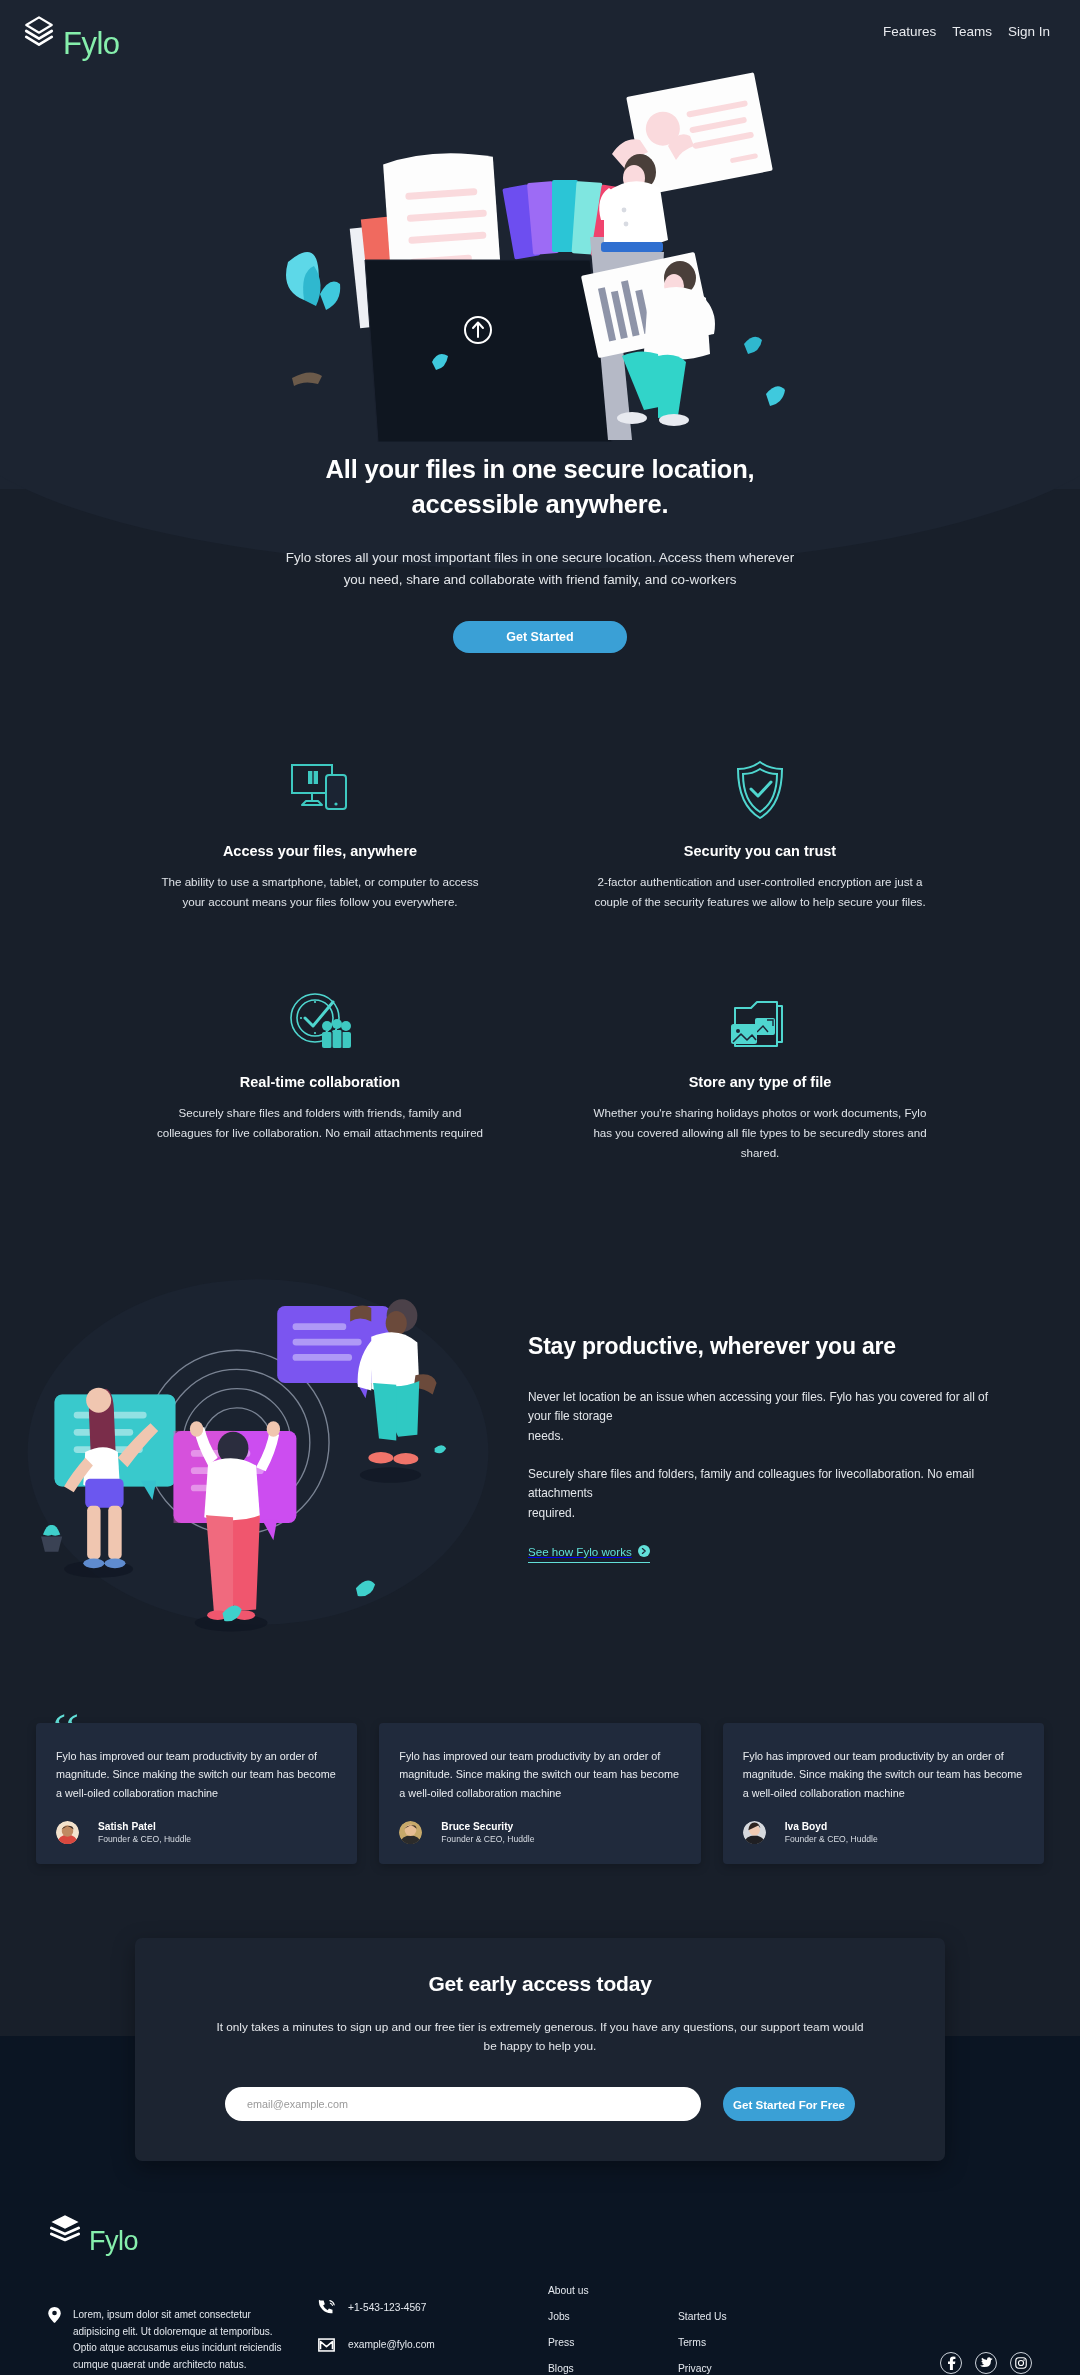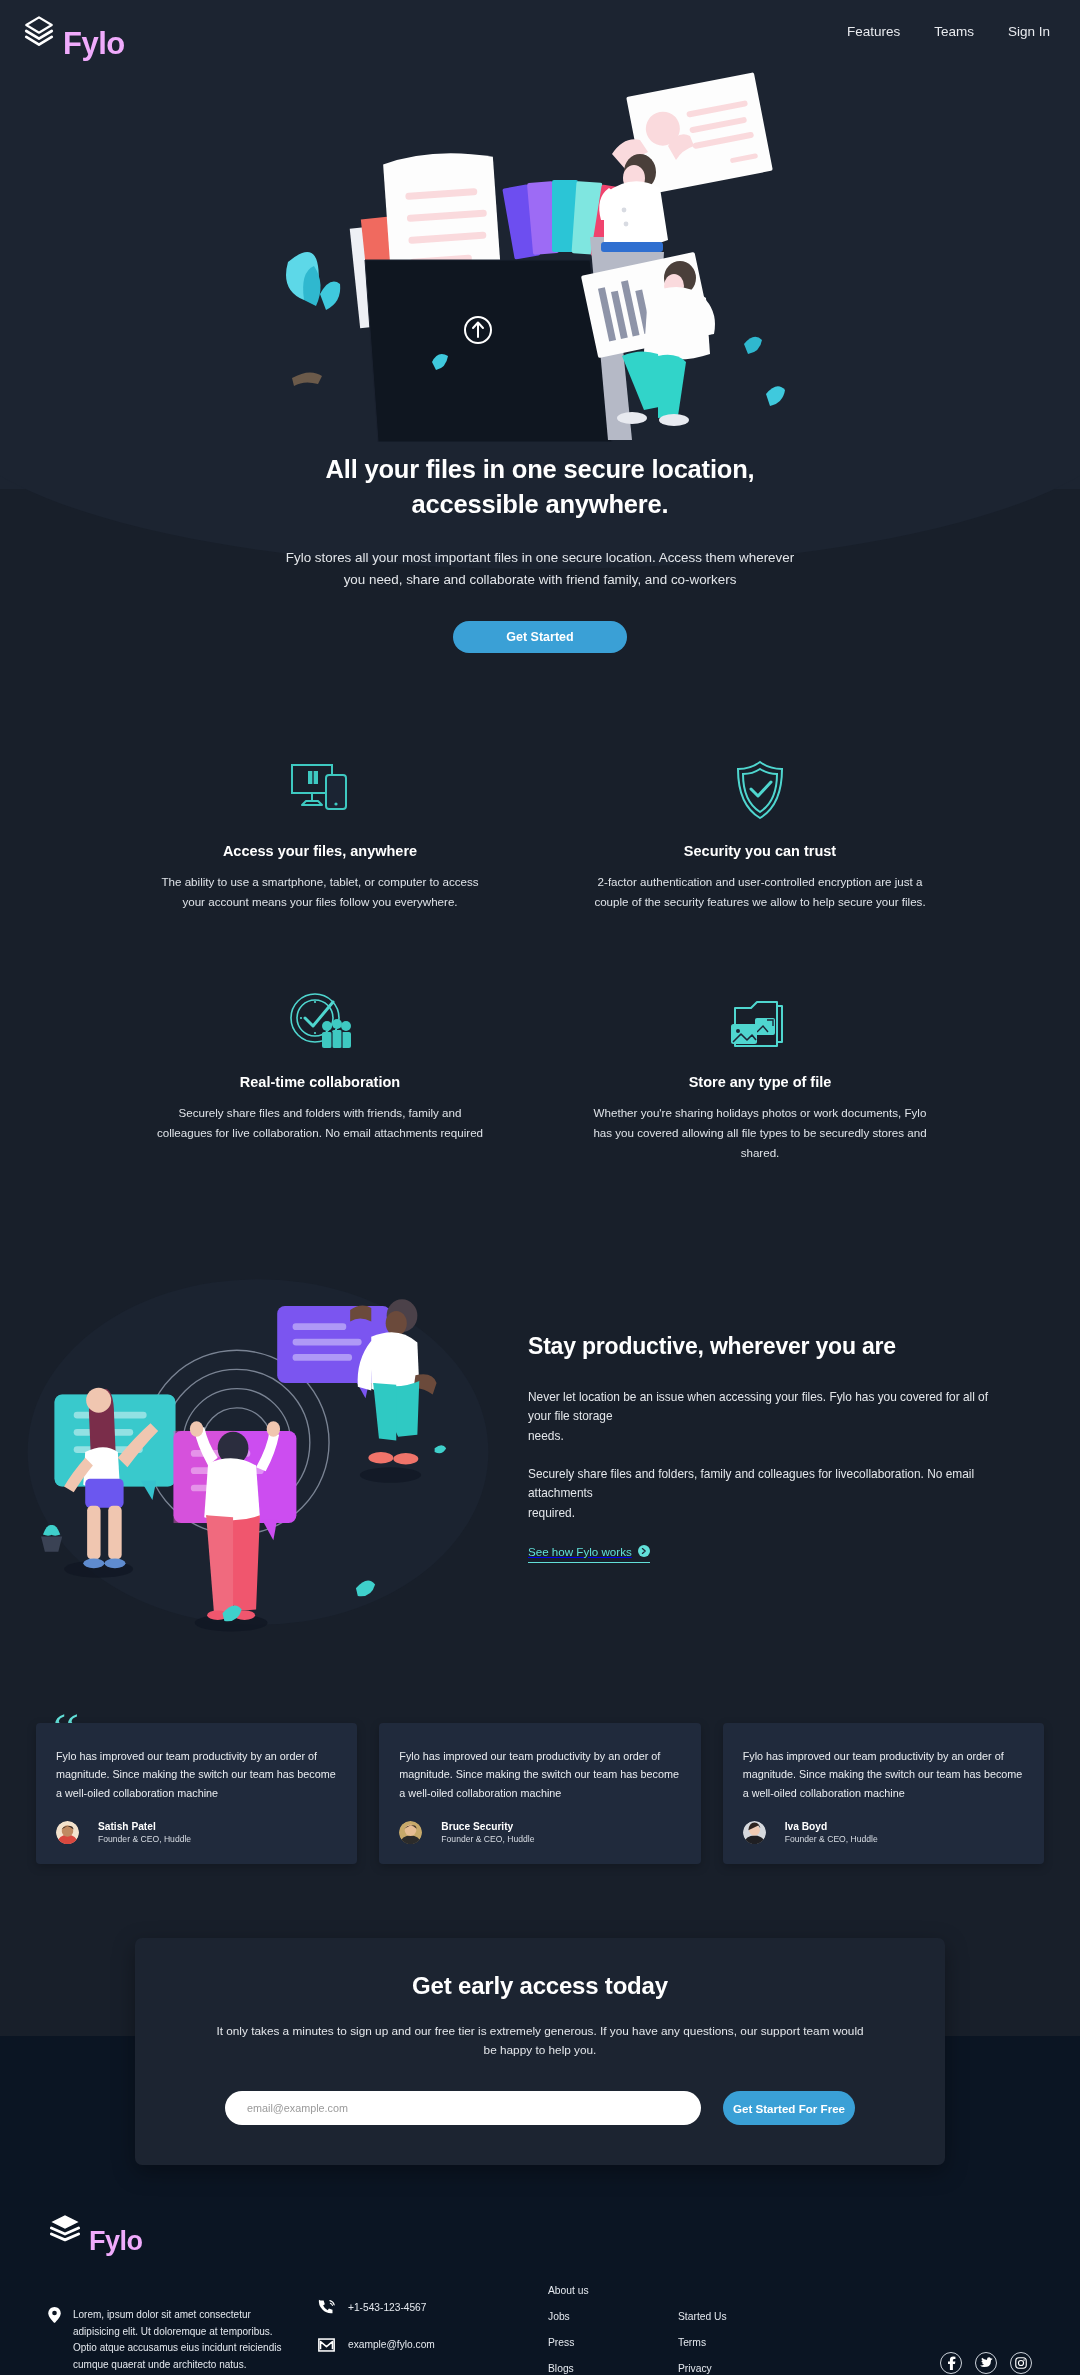--- a/index.html
+++ b/index.html
@@ -22,7 +22,7 @@
   }
   .logo { display: flex; align-items: center; gap: 7px; }
   .logo-mark { width: 34px; height: 34px; }
-  .logo-text { font-size: 31px; font-weight: bold; letter-spacing: -0.5px; color:#f0abfc;margin-top:26px; }
+  .logo-text { font-size: 31px; font-weight: normal; letter-spacing: -0.5px; color:#86efac;margin-top:26px; }
   .nav { display: flex; gap: 34px; align-items: center; }
   .nav a { color: #e8eaee; font-size: 13.5px; text-decoration: none; }
 

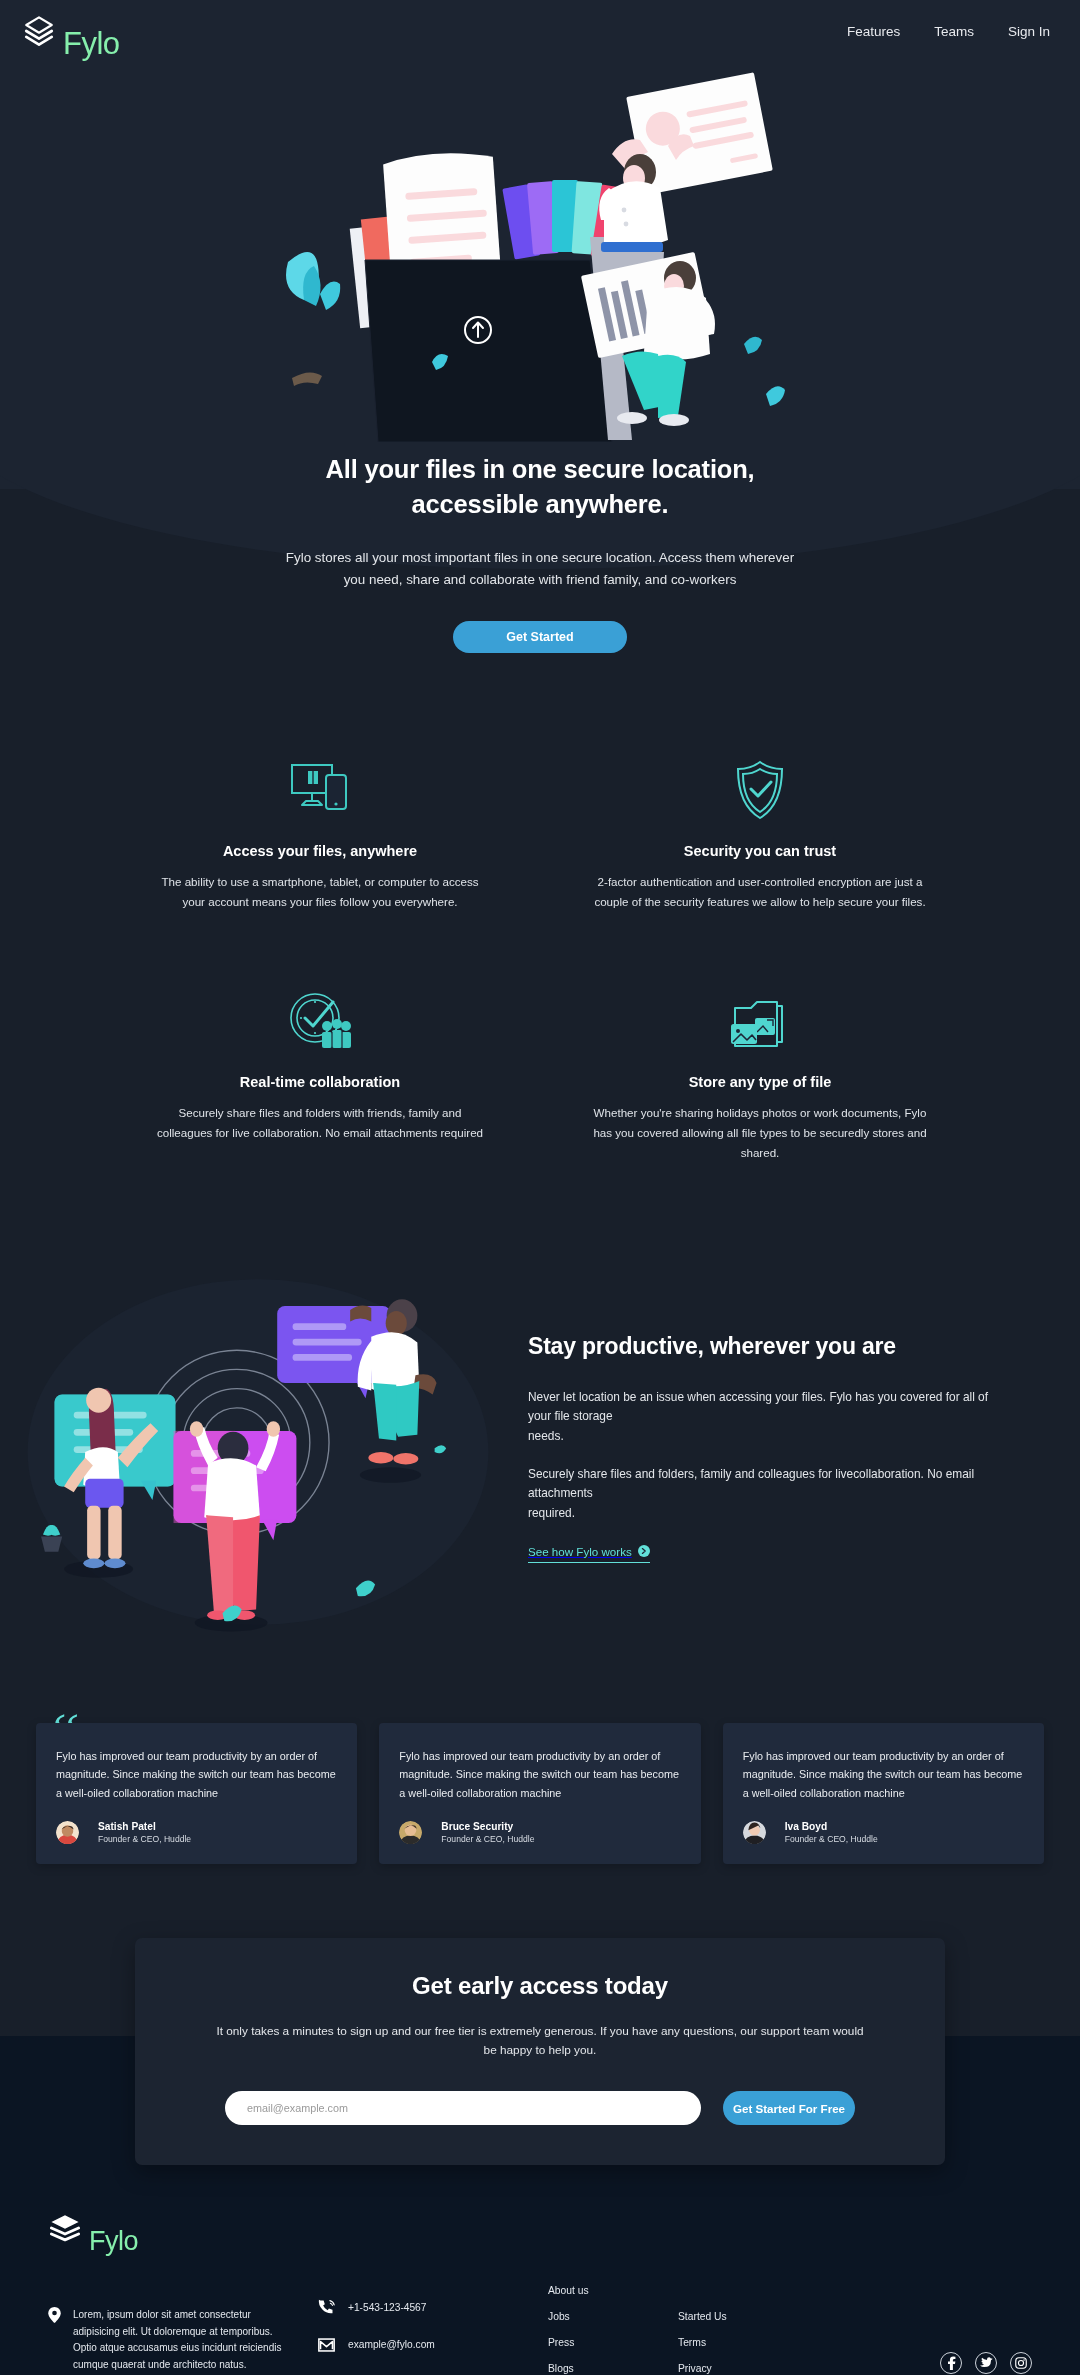--- a/index.html
+++ b/index.html
@@ -23,7 +23,7 @@
   .logo { display: flex; align-items: center; gap: 7px; }
   .logo-mark { width: 34px; height: 34px; }
   .logo-text { font-size: 31px; font-weight: normal; letter-spacing: -0.5px; color:#86efac;margin-top:26px; }
-  .nav { display: flex; gap: 34px; align-items: center; }
+  .nav { display: flex; gap: 16px; align-items: center; }
   .nav a { color: #e8eaee; font-size: 13.5px; text-decoration: none; }
 
   

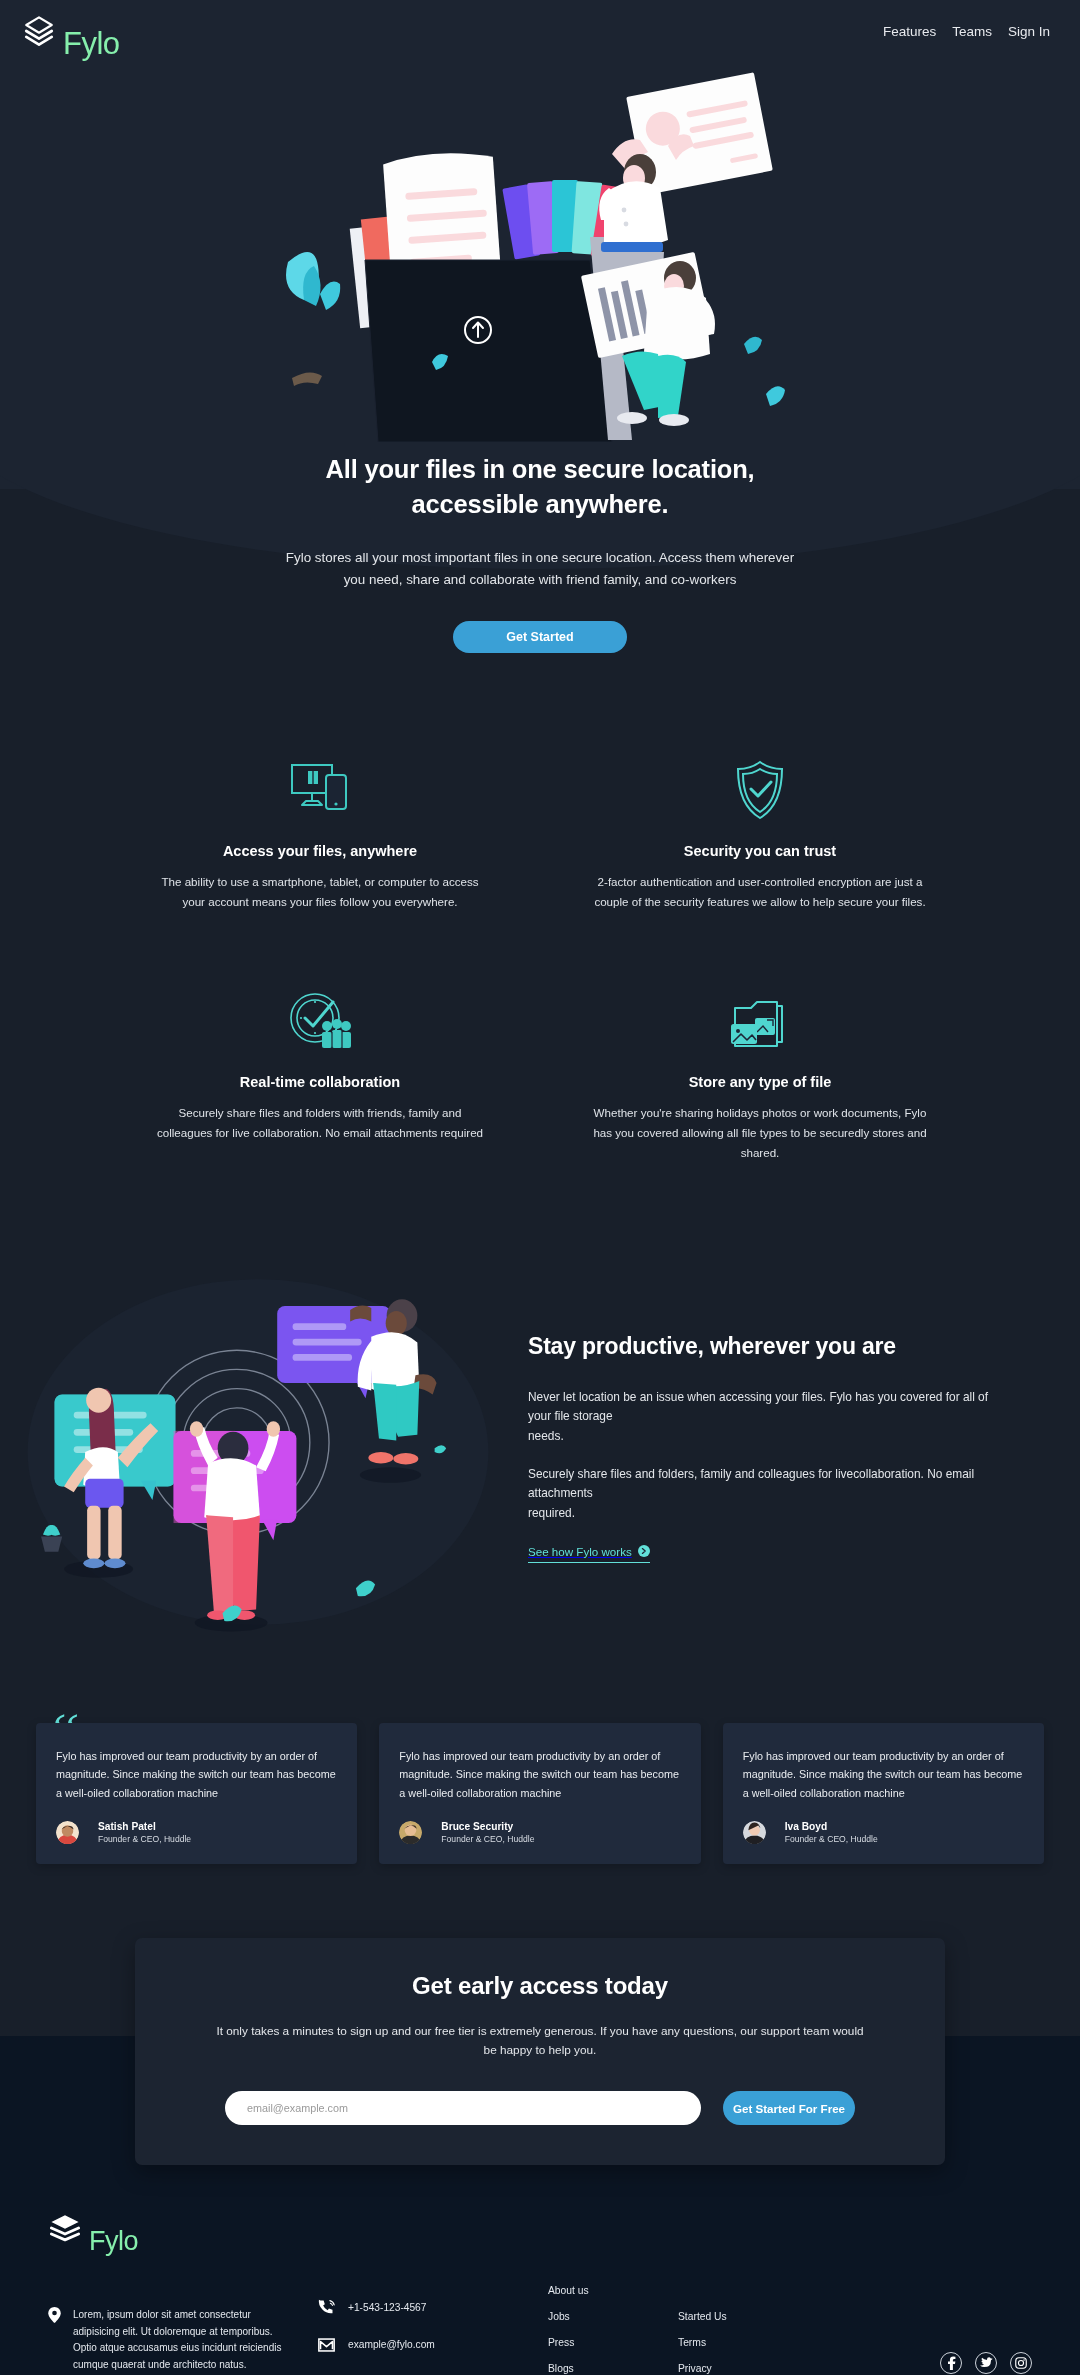--- a/index.html
+++ b/index.html
@@ -167,7 +167,7 @@
     box-shadow: 0 7px 22px rgba(0,0,0,0.35);
     z-index: 5;
   }
-  .cta-box h2 { font-size: 24px; font-weight: bold; margin-bottom: 22px; letter-spacing:-0.2px; }
+  .cta-box h2 { font-size: 21px; font-weight: bold; margin-bottom: 22px; letter-spacing:-0.2px; }
   .cta-box p { font-size: 11.8px; line-height: 1.68; color: #e3e6ea; max-width: 650px; margin: 0 auto 30px; }
   .cta-form { display: flex; gap: 22px; align-items: center; padding: 0 20px; }
   .cta-input {

